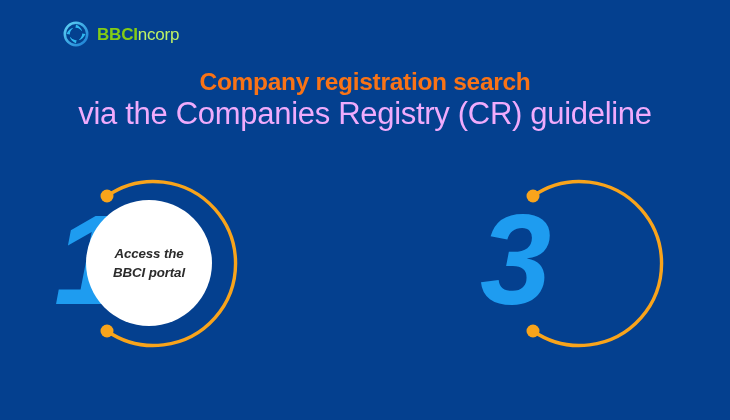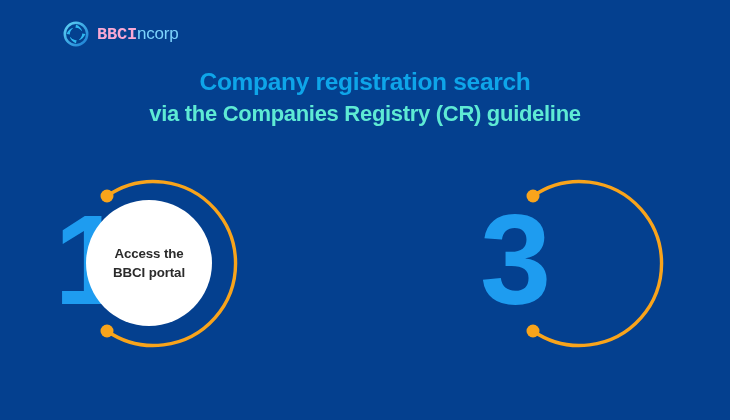--- a/index.html
+++ b/index.html
@@ -42,8 +42,7 @@
   }
   #logo-text .bold {
     font-weight: bold;
-    color: #f9a8d4;
-    font-family: Liberation Mono, monospace;
+    color: #84cc16;
   }
   #logo-text .light {
     font-weight: normal;

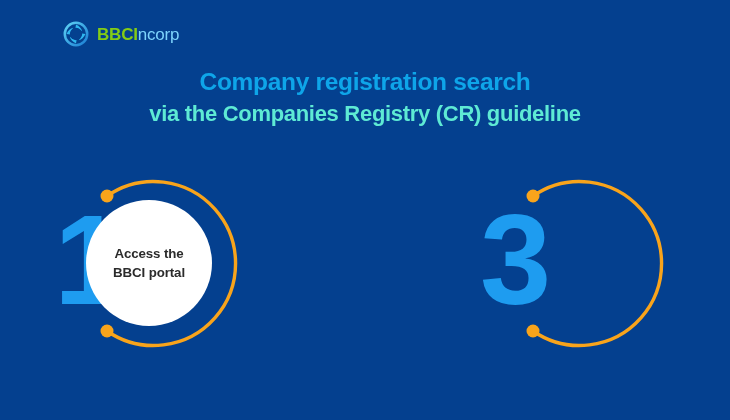--- a/index.html
+++ b/index.html
@@ -46,7 +46,7 @@
   }
   #logo-text .light {
     font-weight: normal;
-    color: #7dd3fc;
+    color: #bef264;
   }
 
   

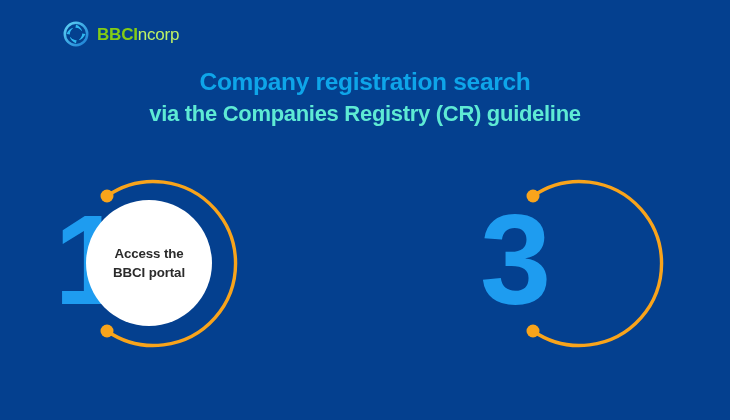--- a/index.html
+++ b/index.html
@@ -58,7 +58,7 @@
     text-align: center;
   }
   #title-line-1 {
-    color: #0ea5e9;
+    color: #f97316;
     font-size: 24.5px;
     font-weight: bold;
     letter-spacing: -0.3px;

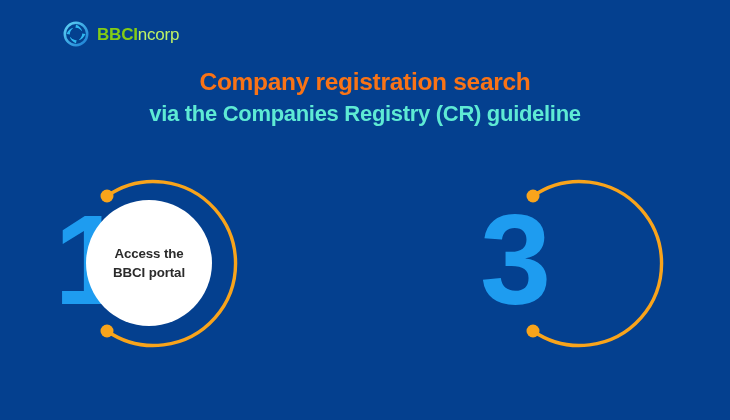--- a/index.html
+++ b/index.html
@@ -66,9 +66,9 @@
     white-space: nowrap;
   }
   #title-line-2 {
-    color: #5eead4;
-    font-size: 22px;
-    font-weight: bold;
+    color: #f0abfc;
+    font-size: 31px;
+    font-weight: normal;
     letter-spacing: -0.3px;
     line-height: 33px;
     white-space: nowrap;

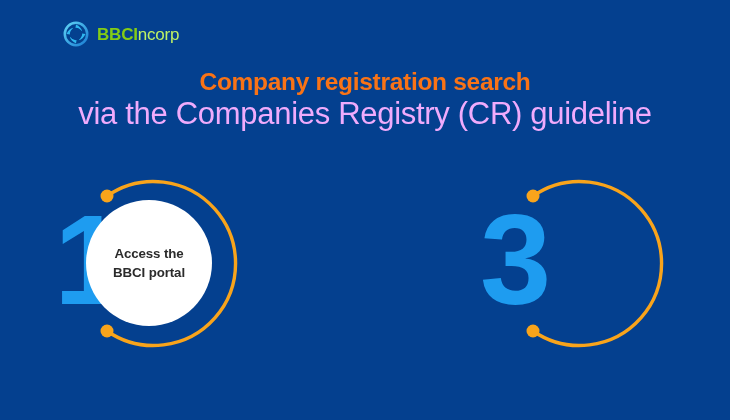--- a/index.html
+++ b/index.html
@@ -81,6 +81,7 @@
     top: 170px;
     width: 582px;
     height: 200px;
+    font-style: italic;
   }
   .step {
     position: absolute;

